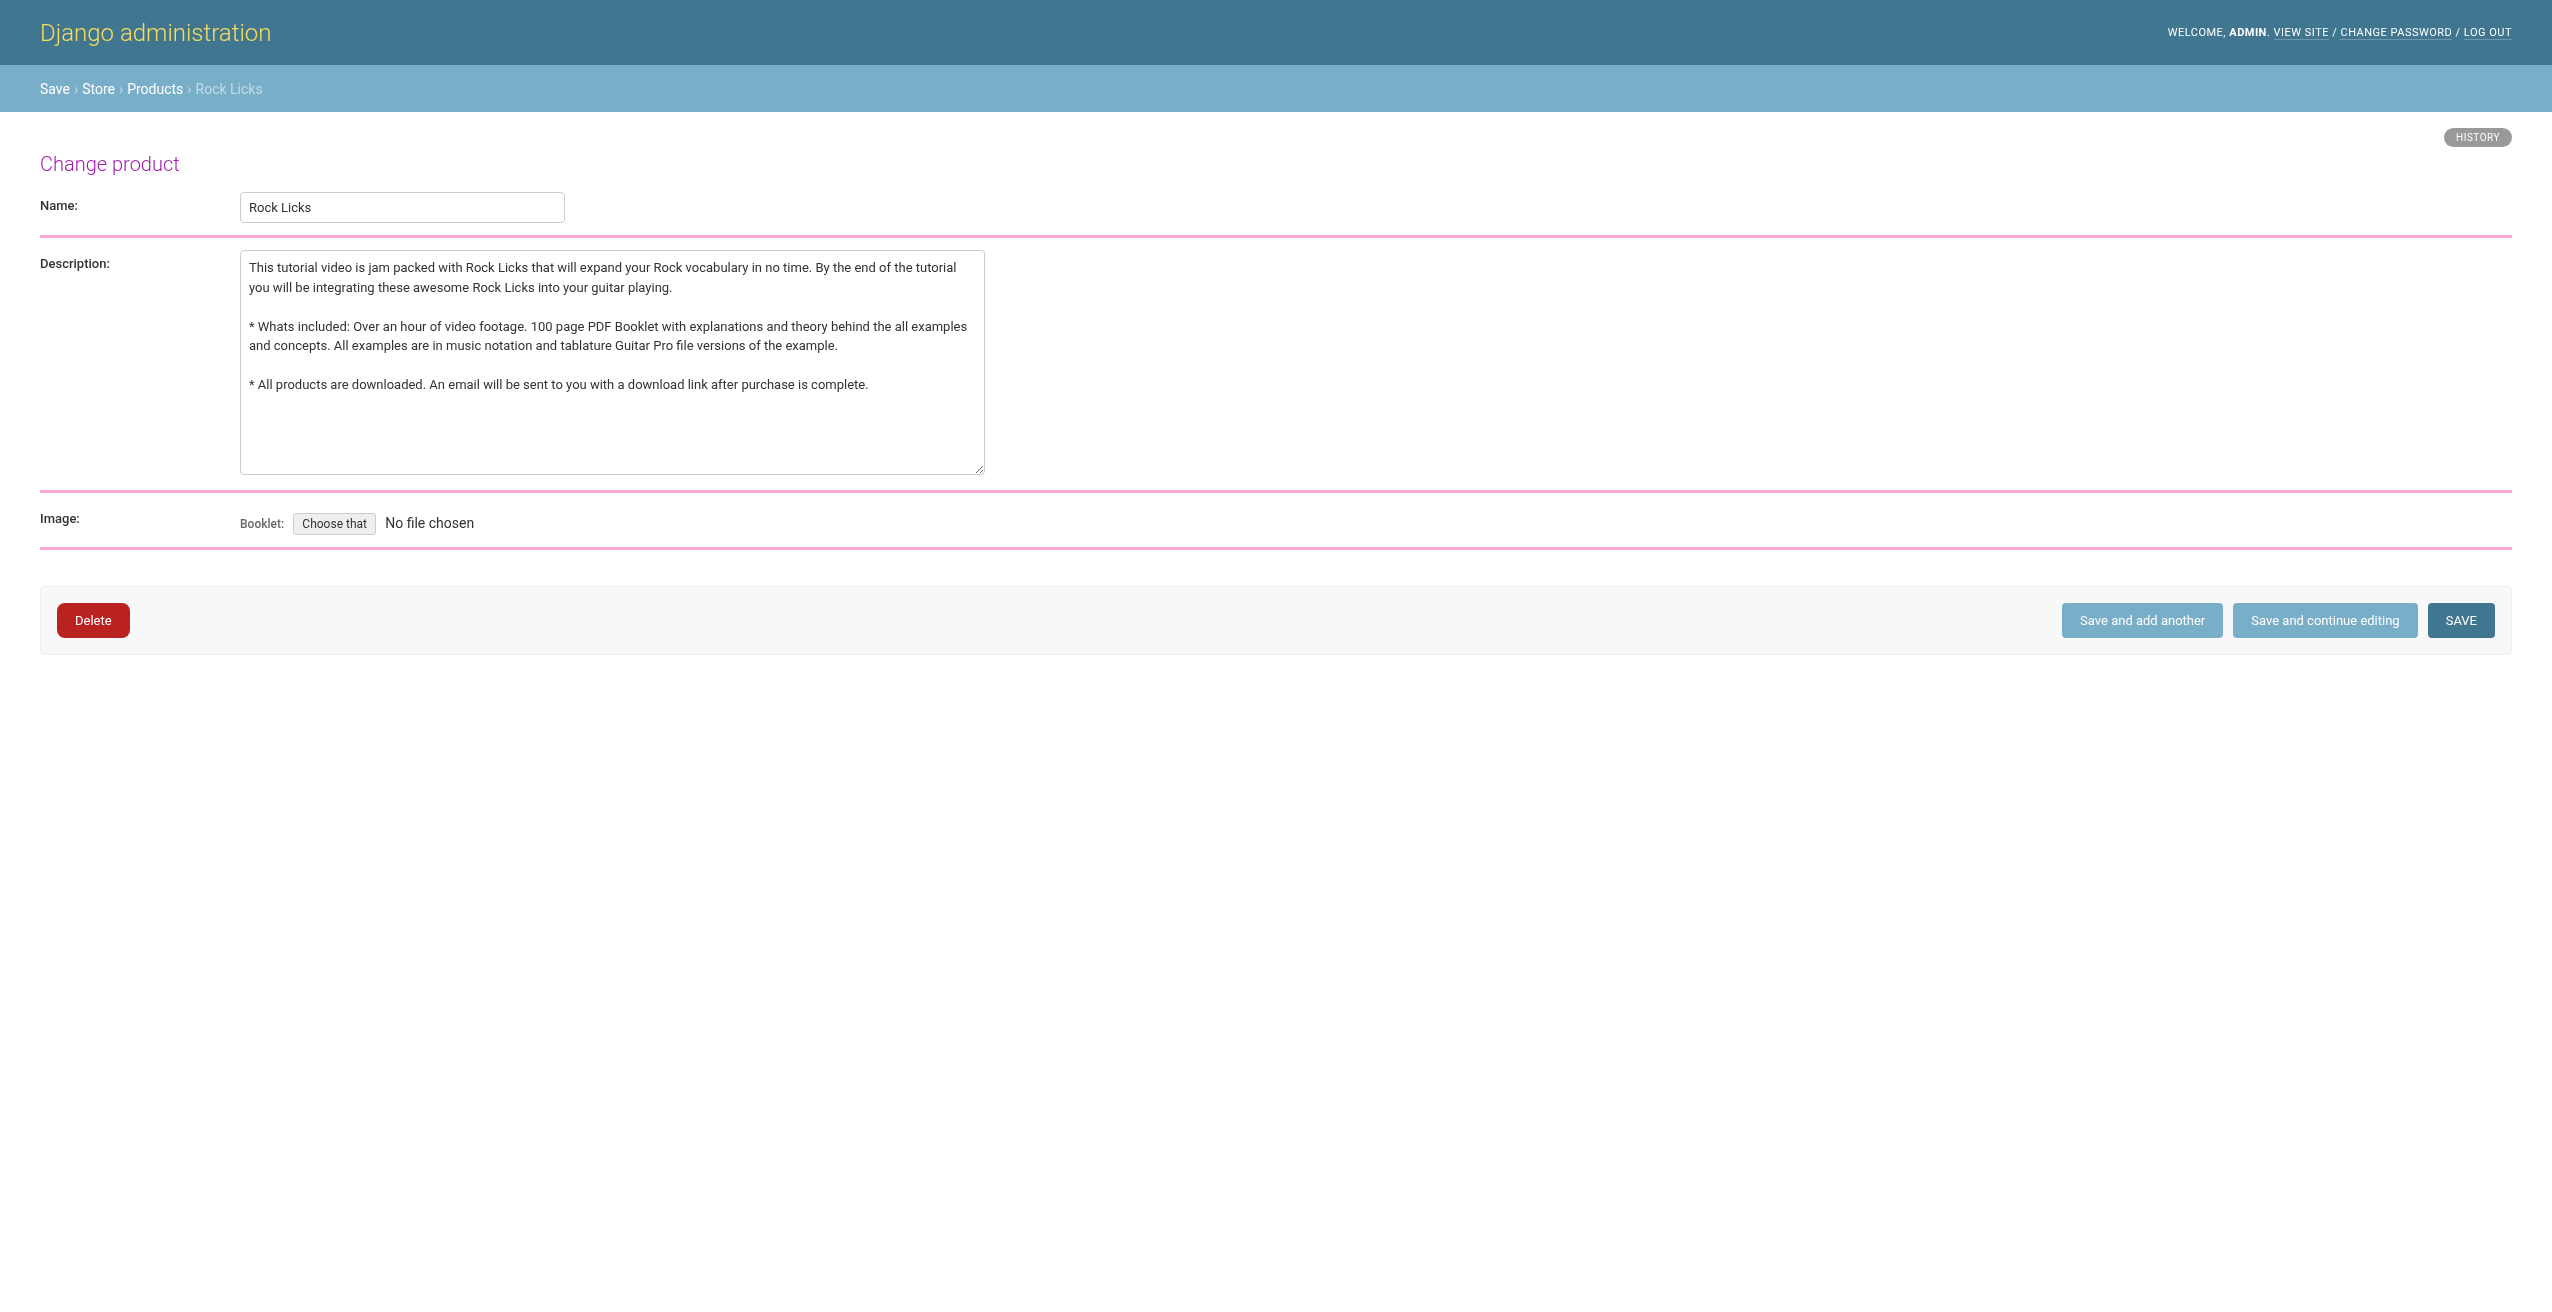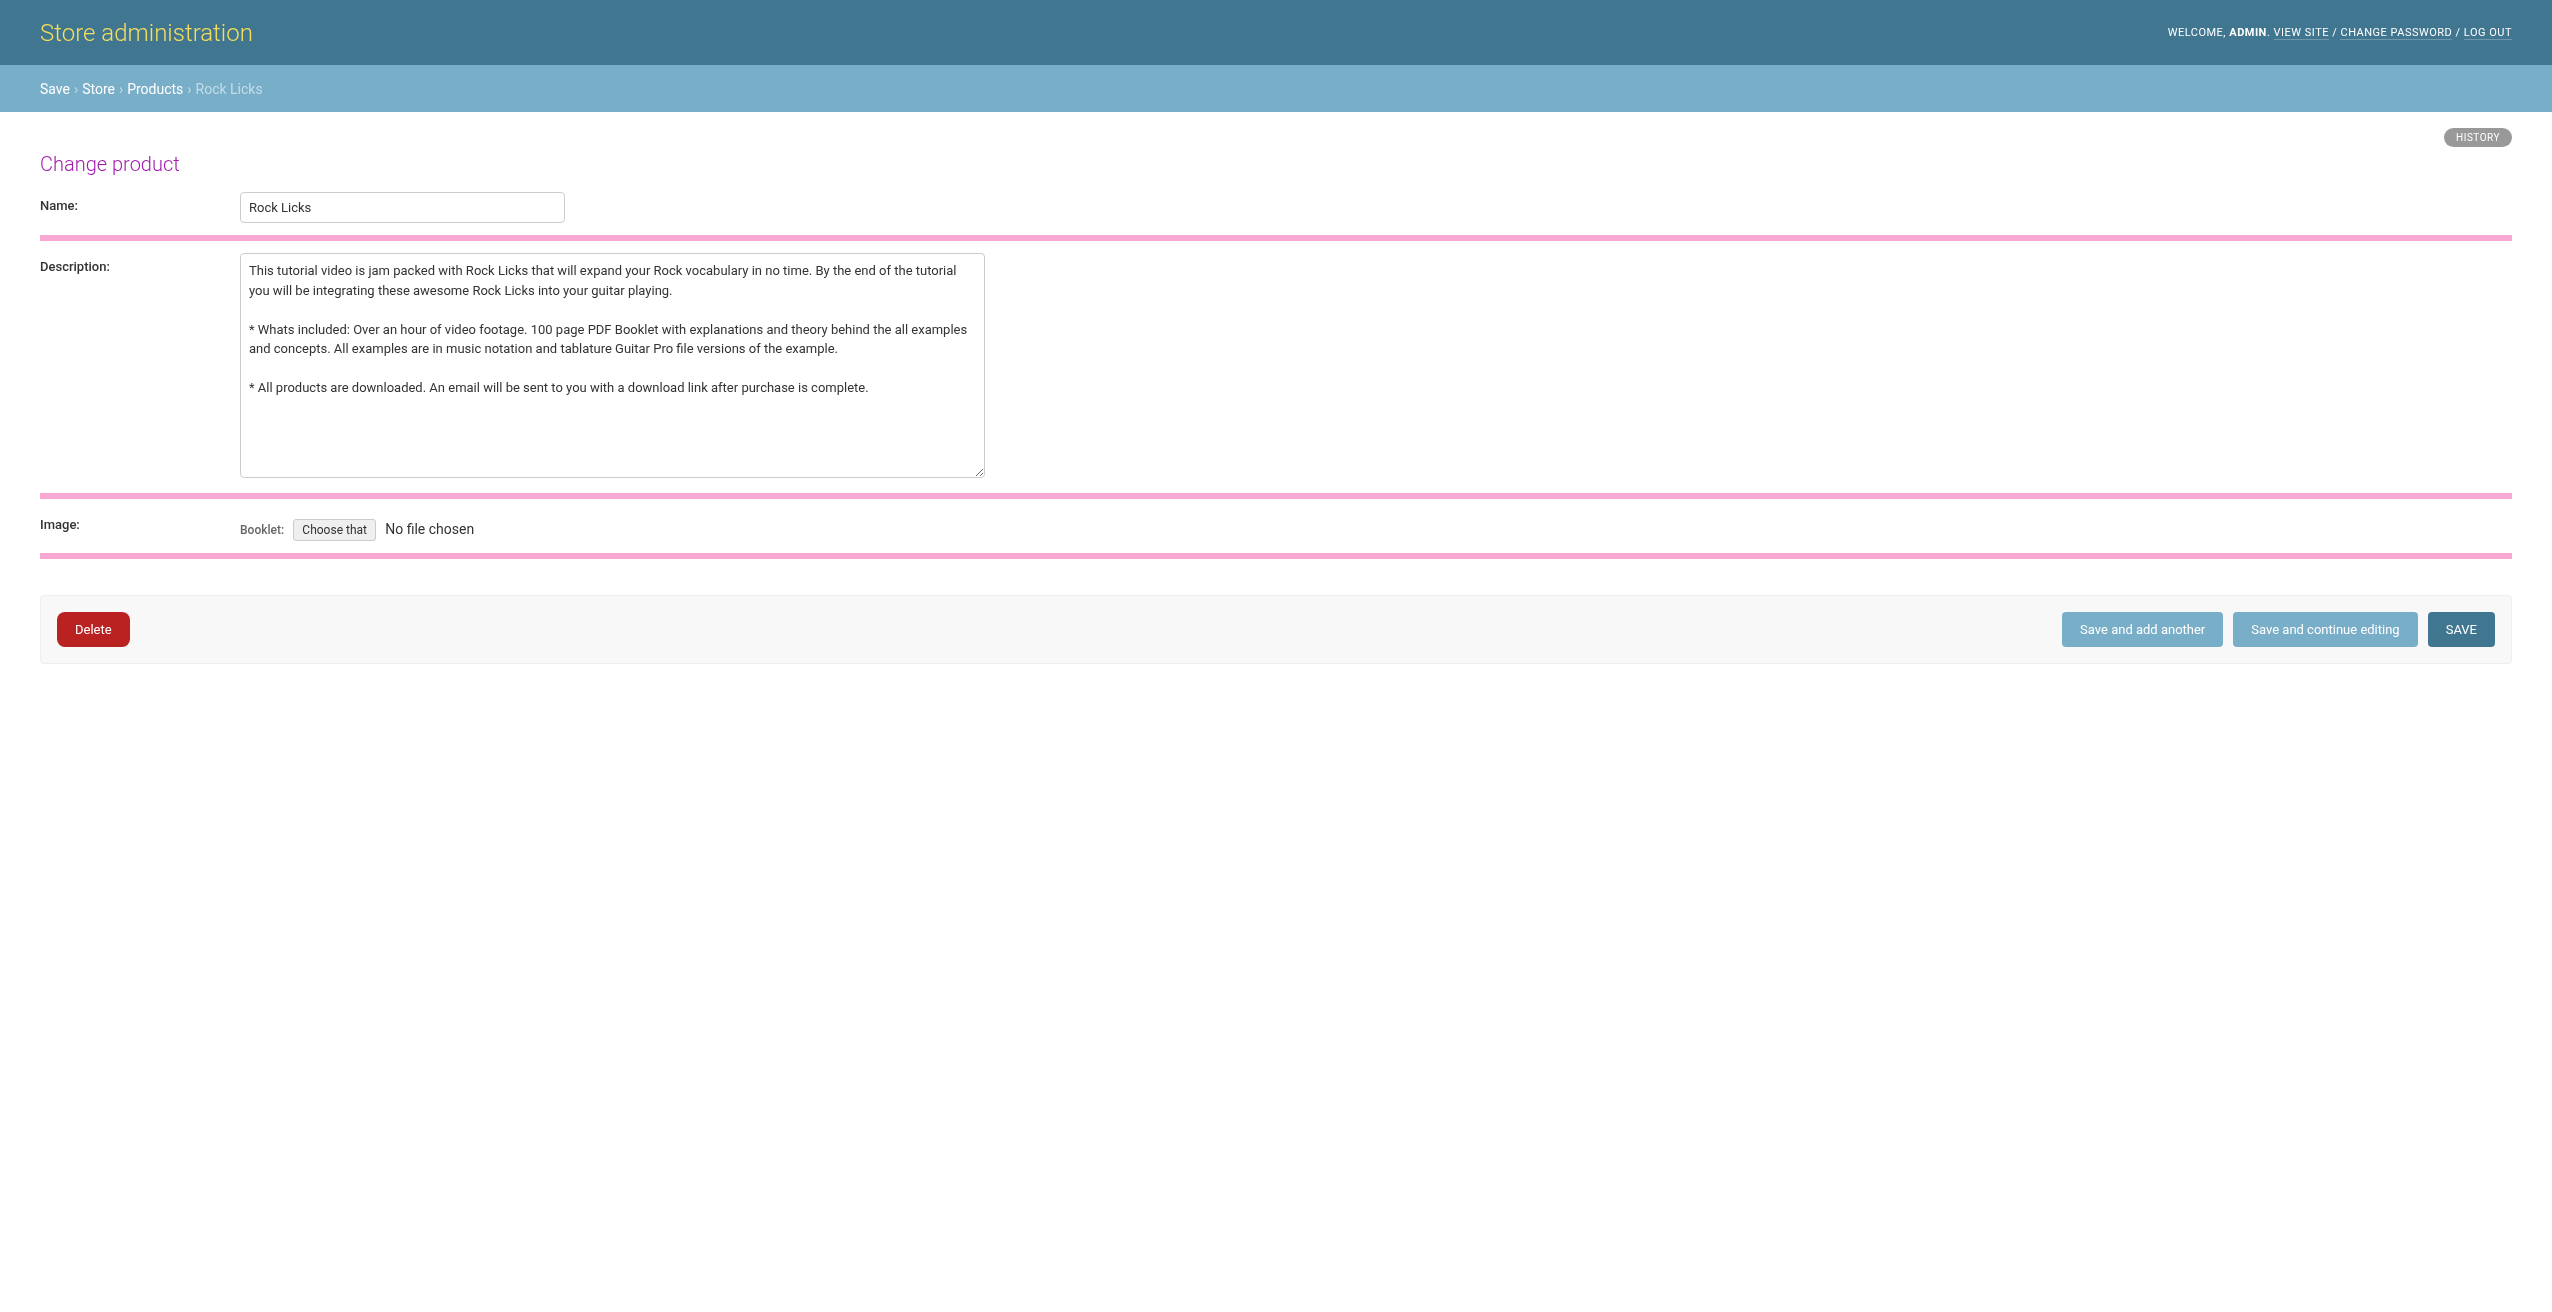--- a/index.html
+++ b/index.html
@@ -167,7 +167,7 @@
 
 <div id="header">
   <div id="branding">
-    <h1><a href="#">Store administration</a></h1>
+    <h1><a href="#">Django administration</a></h1>
   </div>
   <div id="user-tools">
     <span>WELCOME, </span><strong>ADMIN</strong><span>. </span>

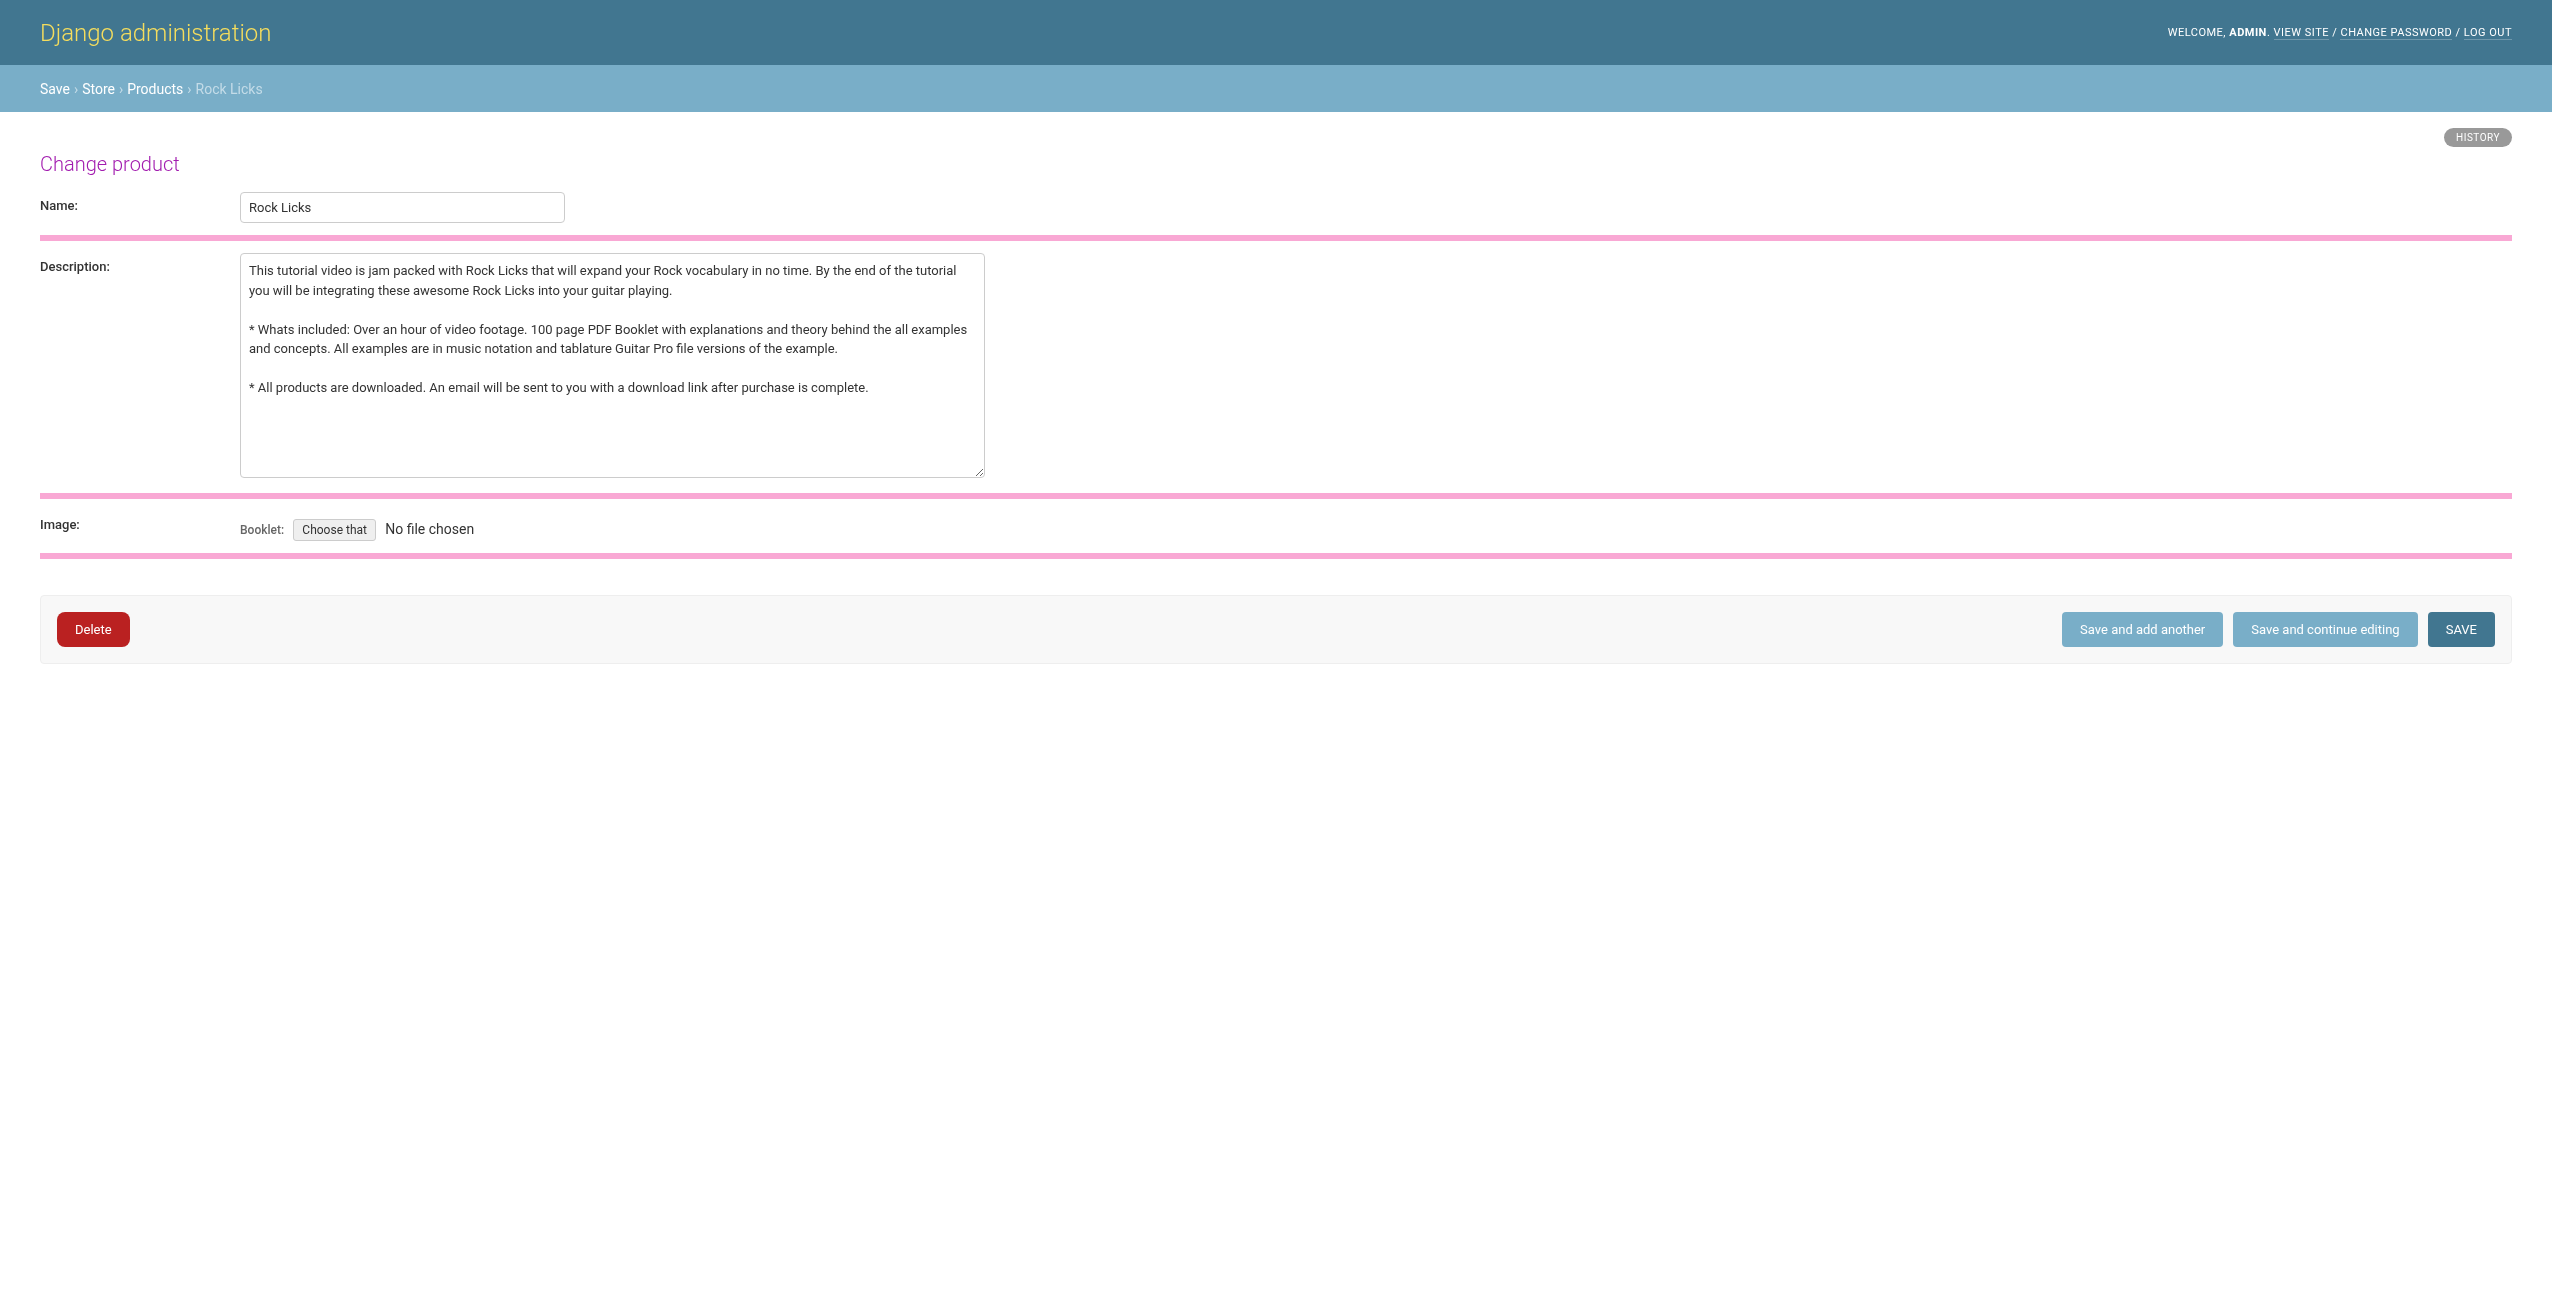--- a/index.html
+++ b/index.html
@@ -77,7 +77,7 @@
 
 .form-row {
   padding: 12px 12px 12px 0;
-  border-bottom: 6px solid #f9a8d4;
+  border-bottom: 3px solid #f9a8d4;
   overflow: hidden;
   display: flex;
   align-items: flex-start;

